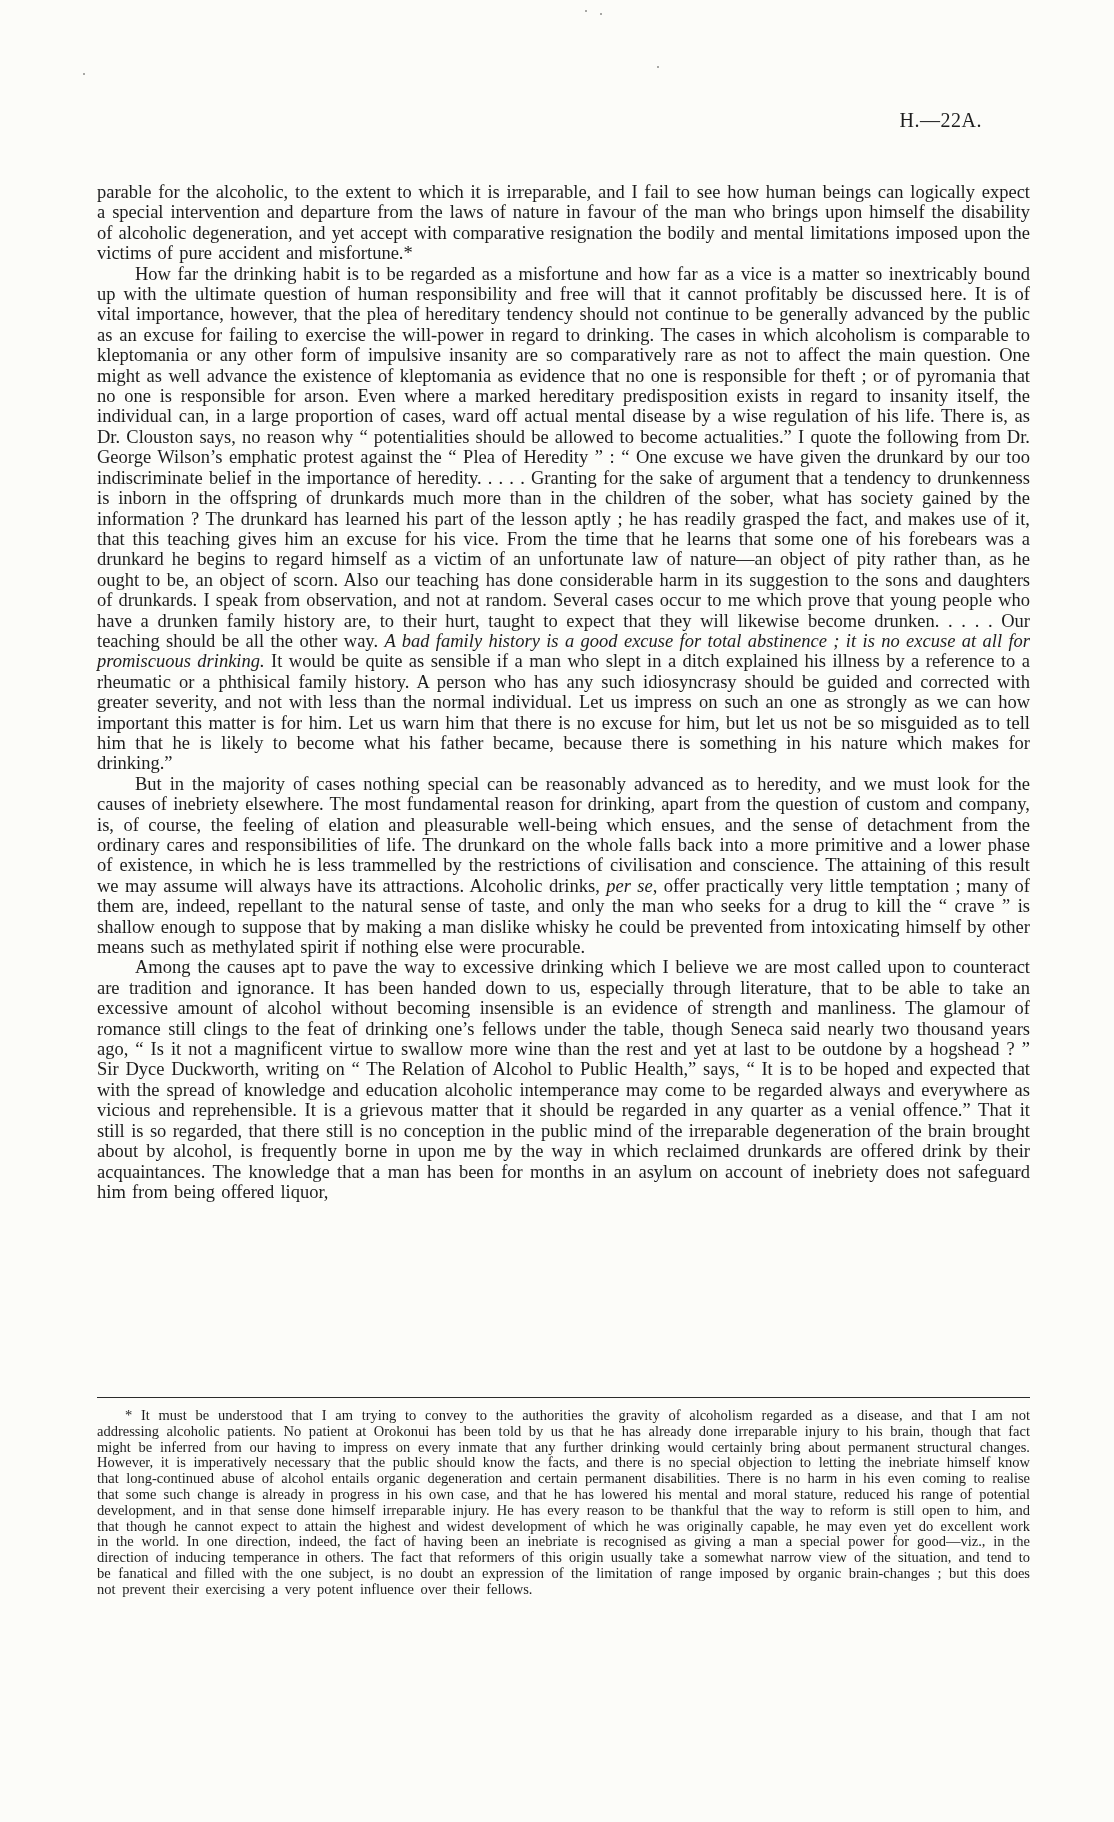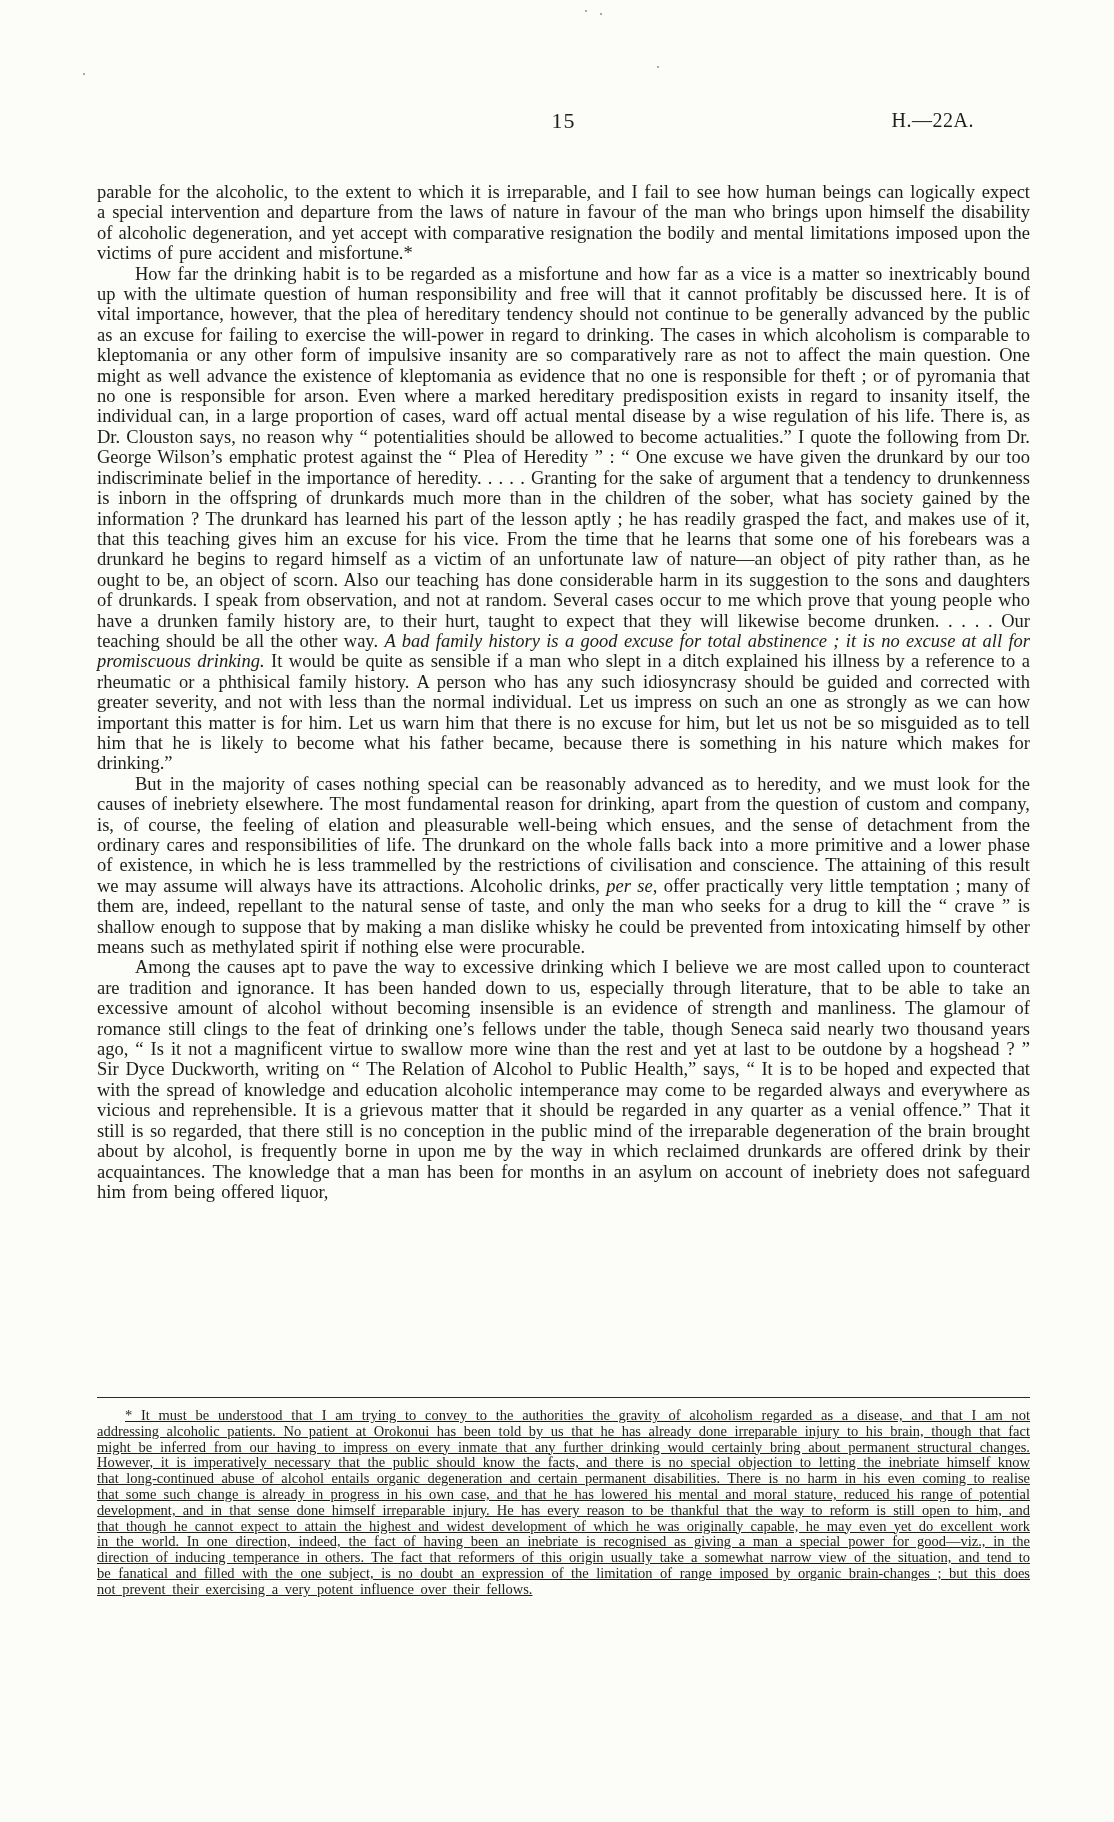--- a/index.html
+++ b/index.html
@@ -87,7 +87,6 @@
   <div class="speck s4"></div>
 
   <header class="page-header">
-    <div class="page-number">15</div>
     <div class="doc-ref">H.—22A.</div>
   </header>
 

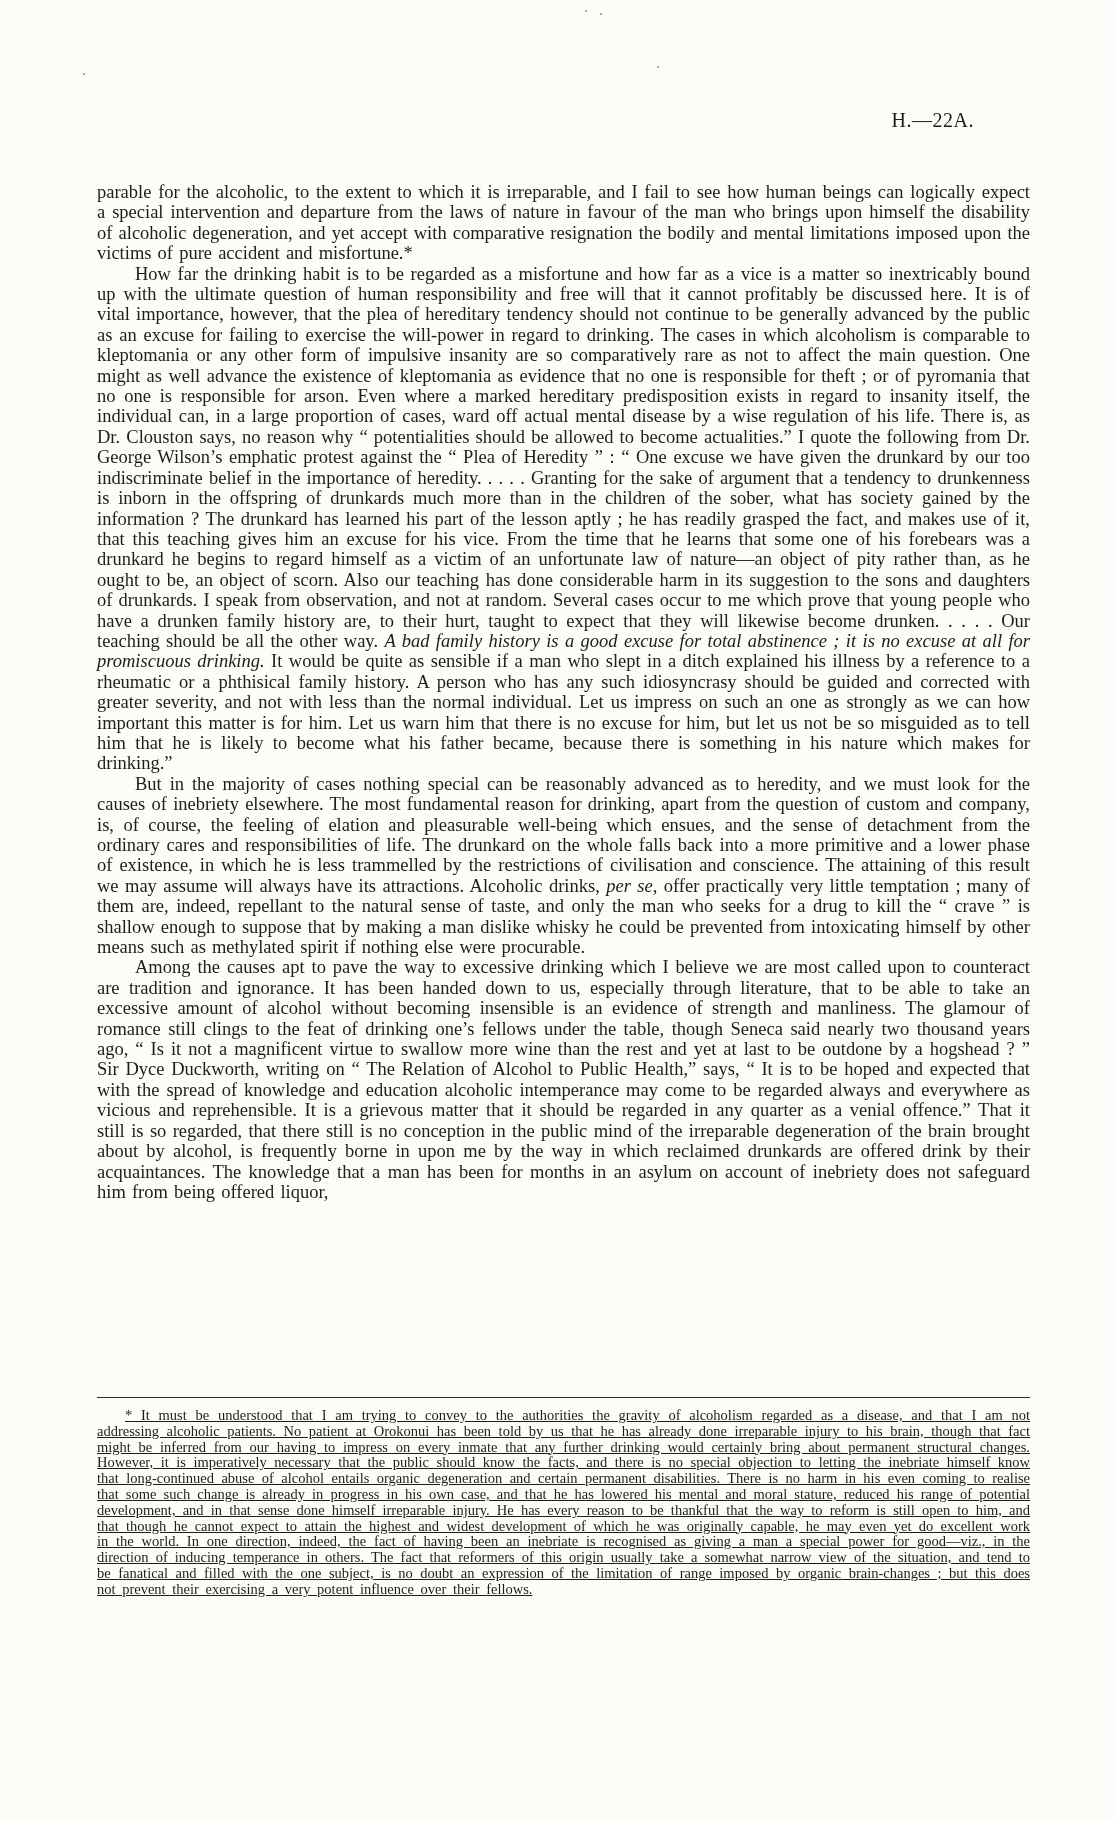--- a/index.html
+++ b/index.html
@@ -30,7 +30,7 @@
   }
   .doc-ref {
     position: absolute;
-    right: 56px;
+    right: 48px;
     top: 1px;
     font-size: 20px;
     letter-spacing: 0.5px;

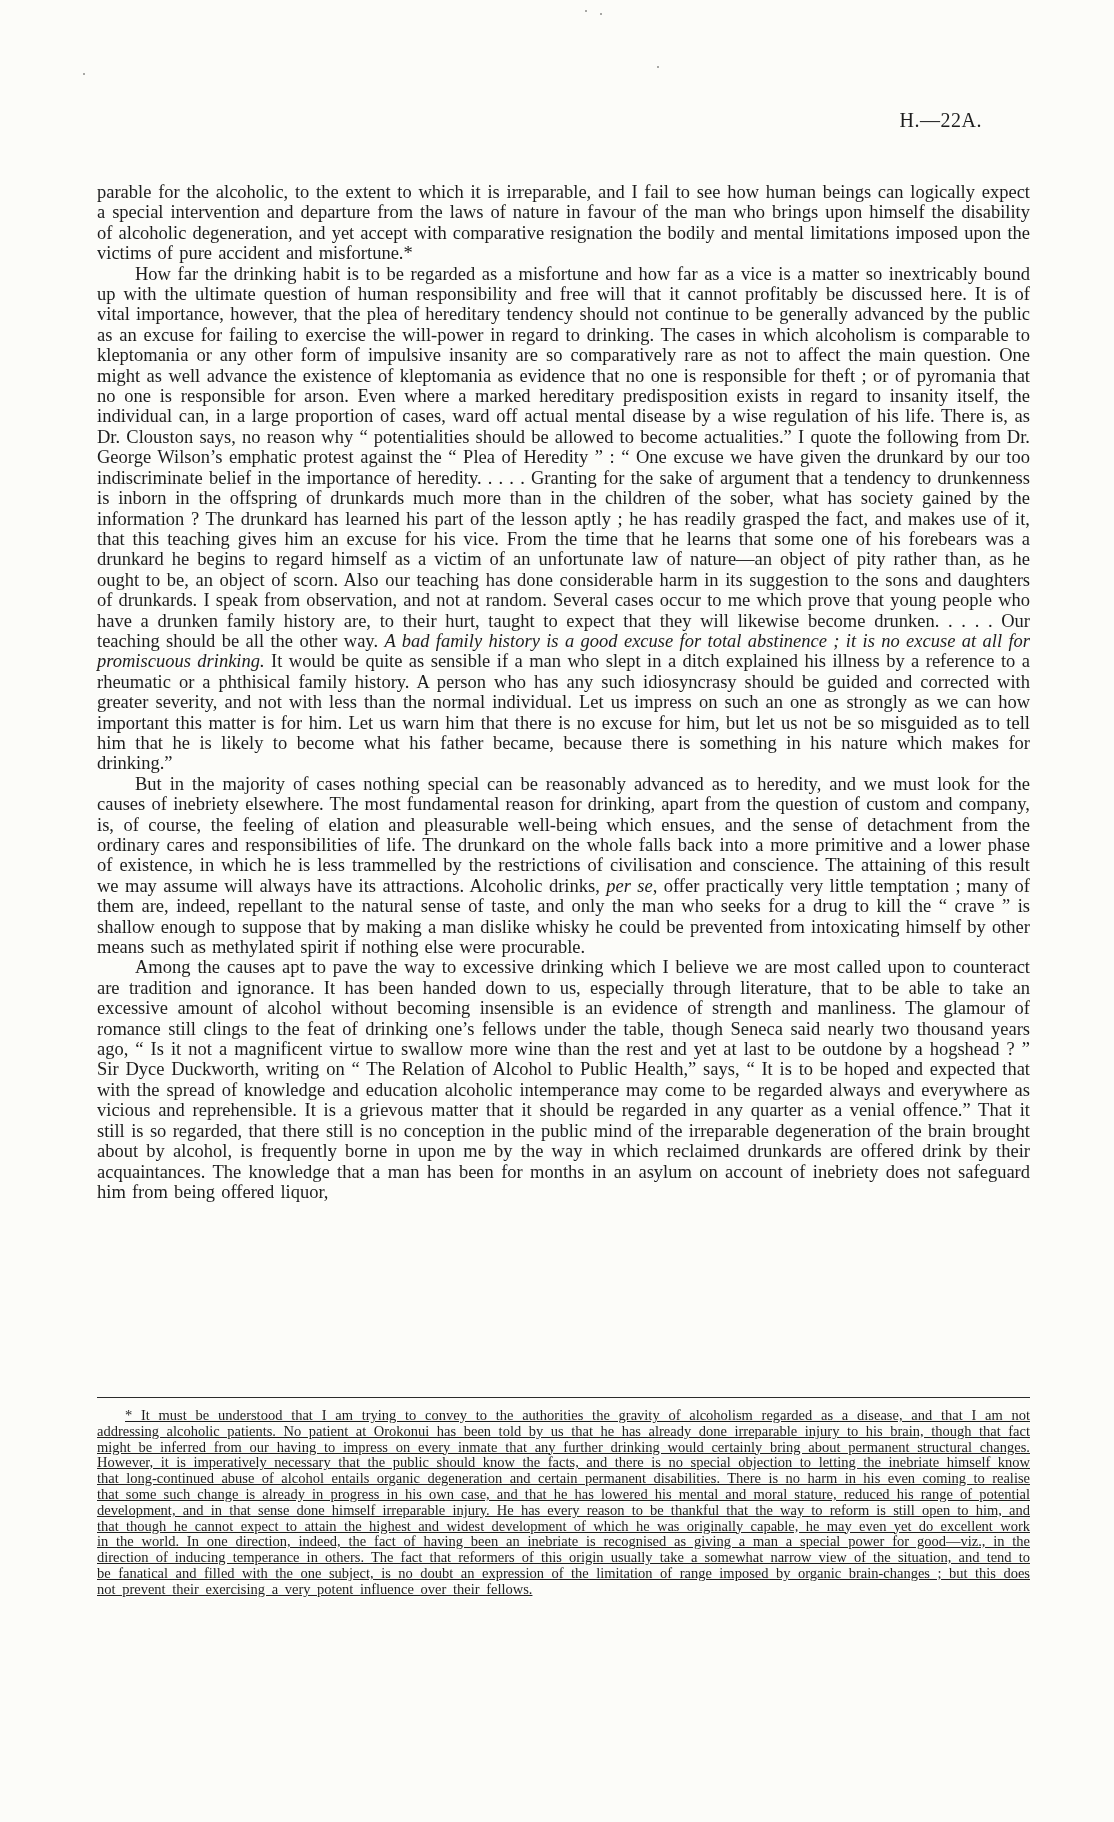--- a/index.html
+++ b/index.html
@@ -64,7 +64,6 @@
     line-height: 15.8px;
     text-align: justify;
     word-spacing: 3px;
-    text-decoration: underline;
   }
   .footnote p { margin: 0; text-indent: 28px; }
   .speck {

